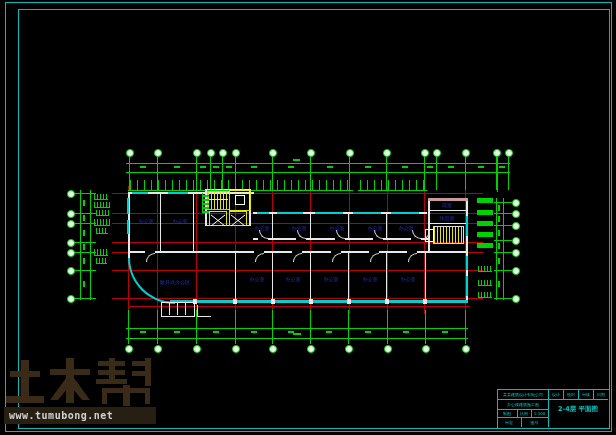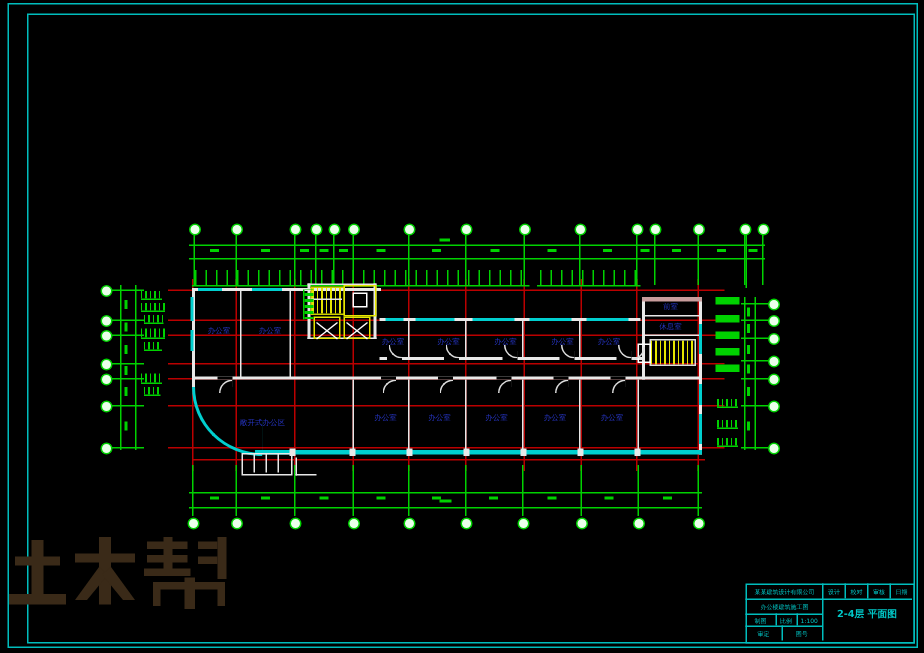--- a/index.html
+++ b/index.html
@@ -80,6 +80,7 @@
           <rect x="117" y="27" width="7" height="21"></rect>
       </g>
     </svg>
+    <div id="wm-url">www.tumubong.net</div>
   </div>
 <div class="abs" style="left: 128px; top: 186px; width: 1px; height: 128px; background: rgb(187, 0, 0);"></div>
     <div class="abs" style="left: 157px; top: 186px; width: 1px; height: 128px; background: rgb(187, 0, 0);"></div>

